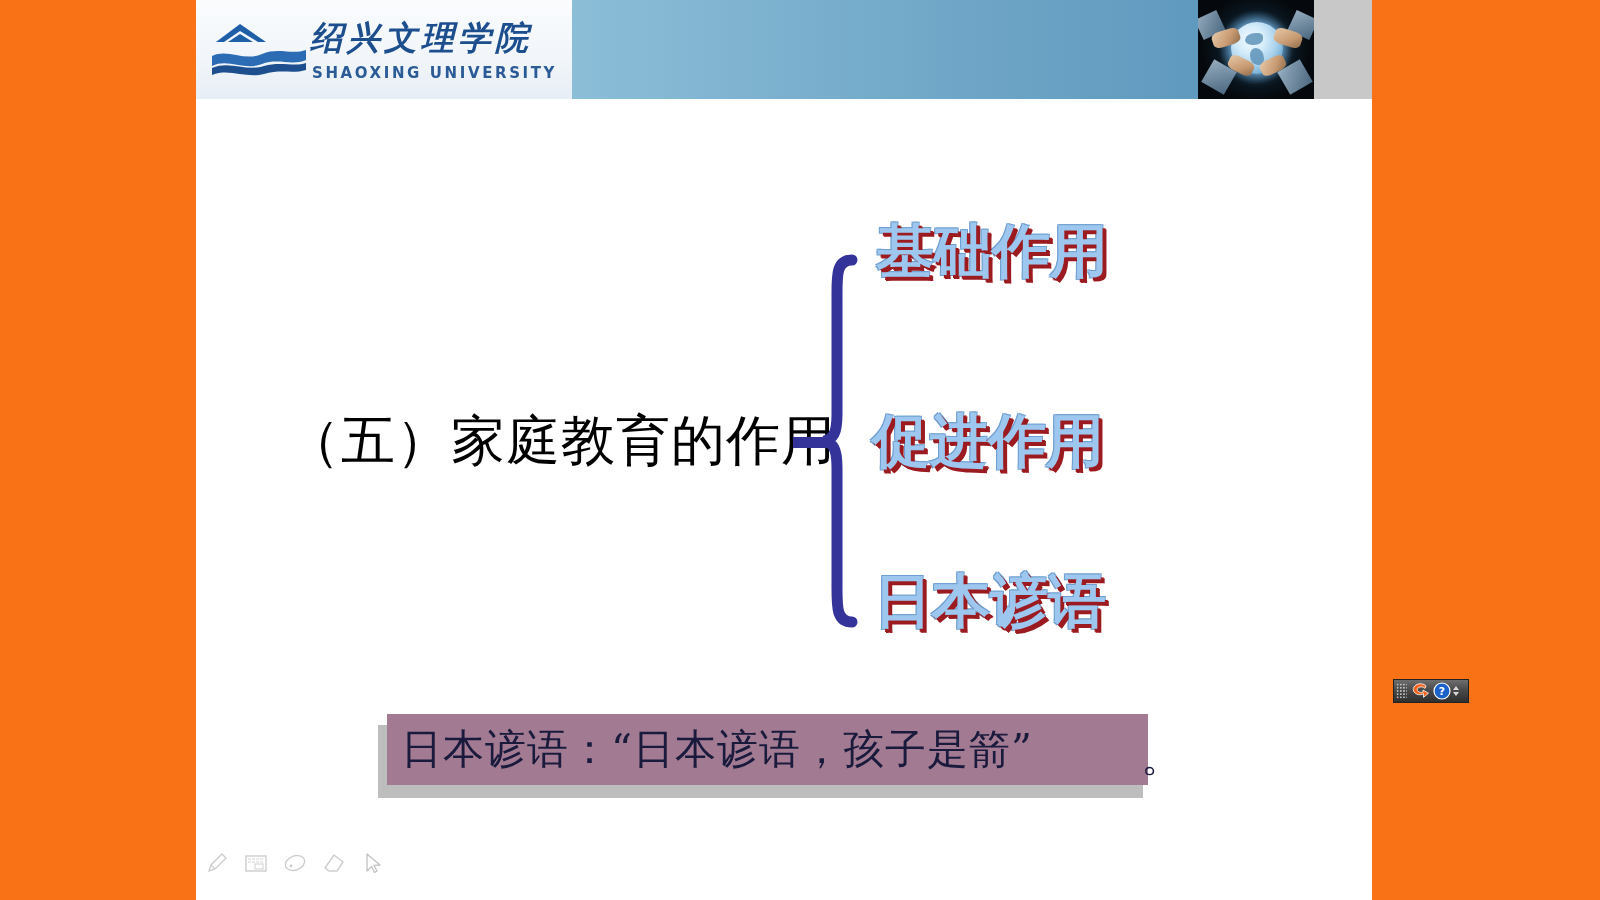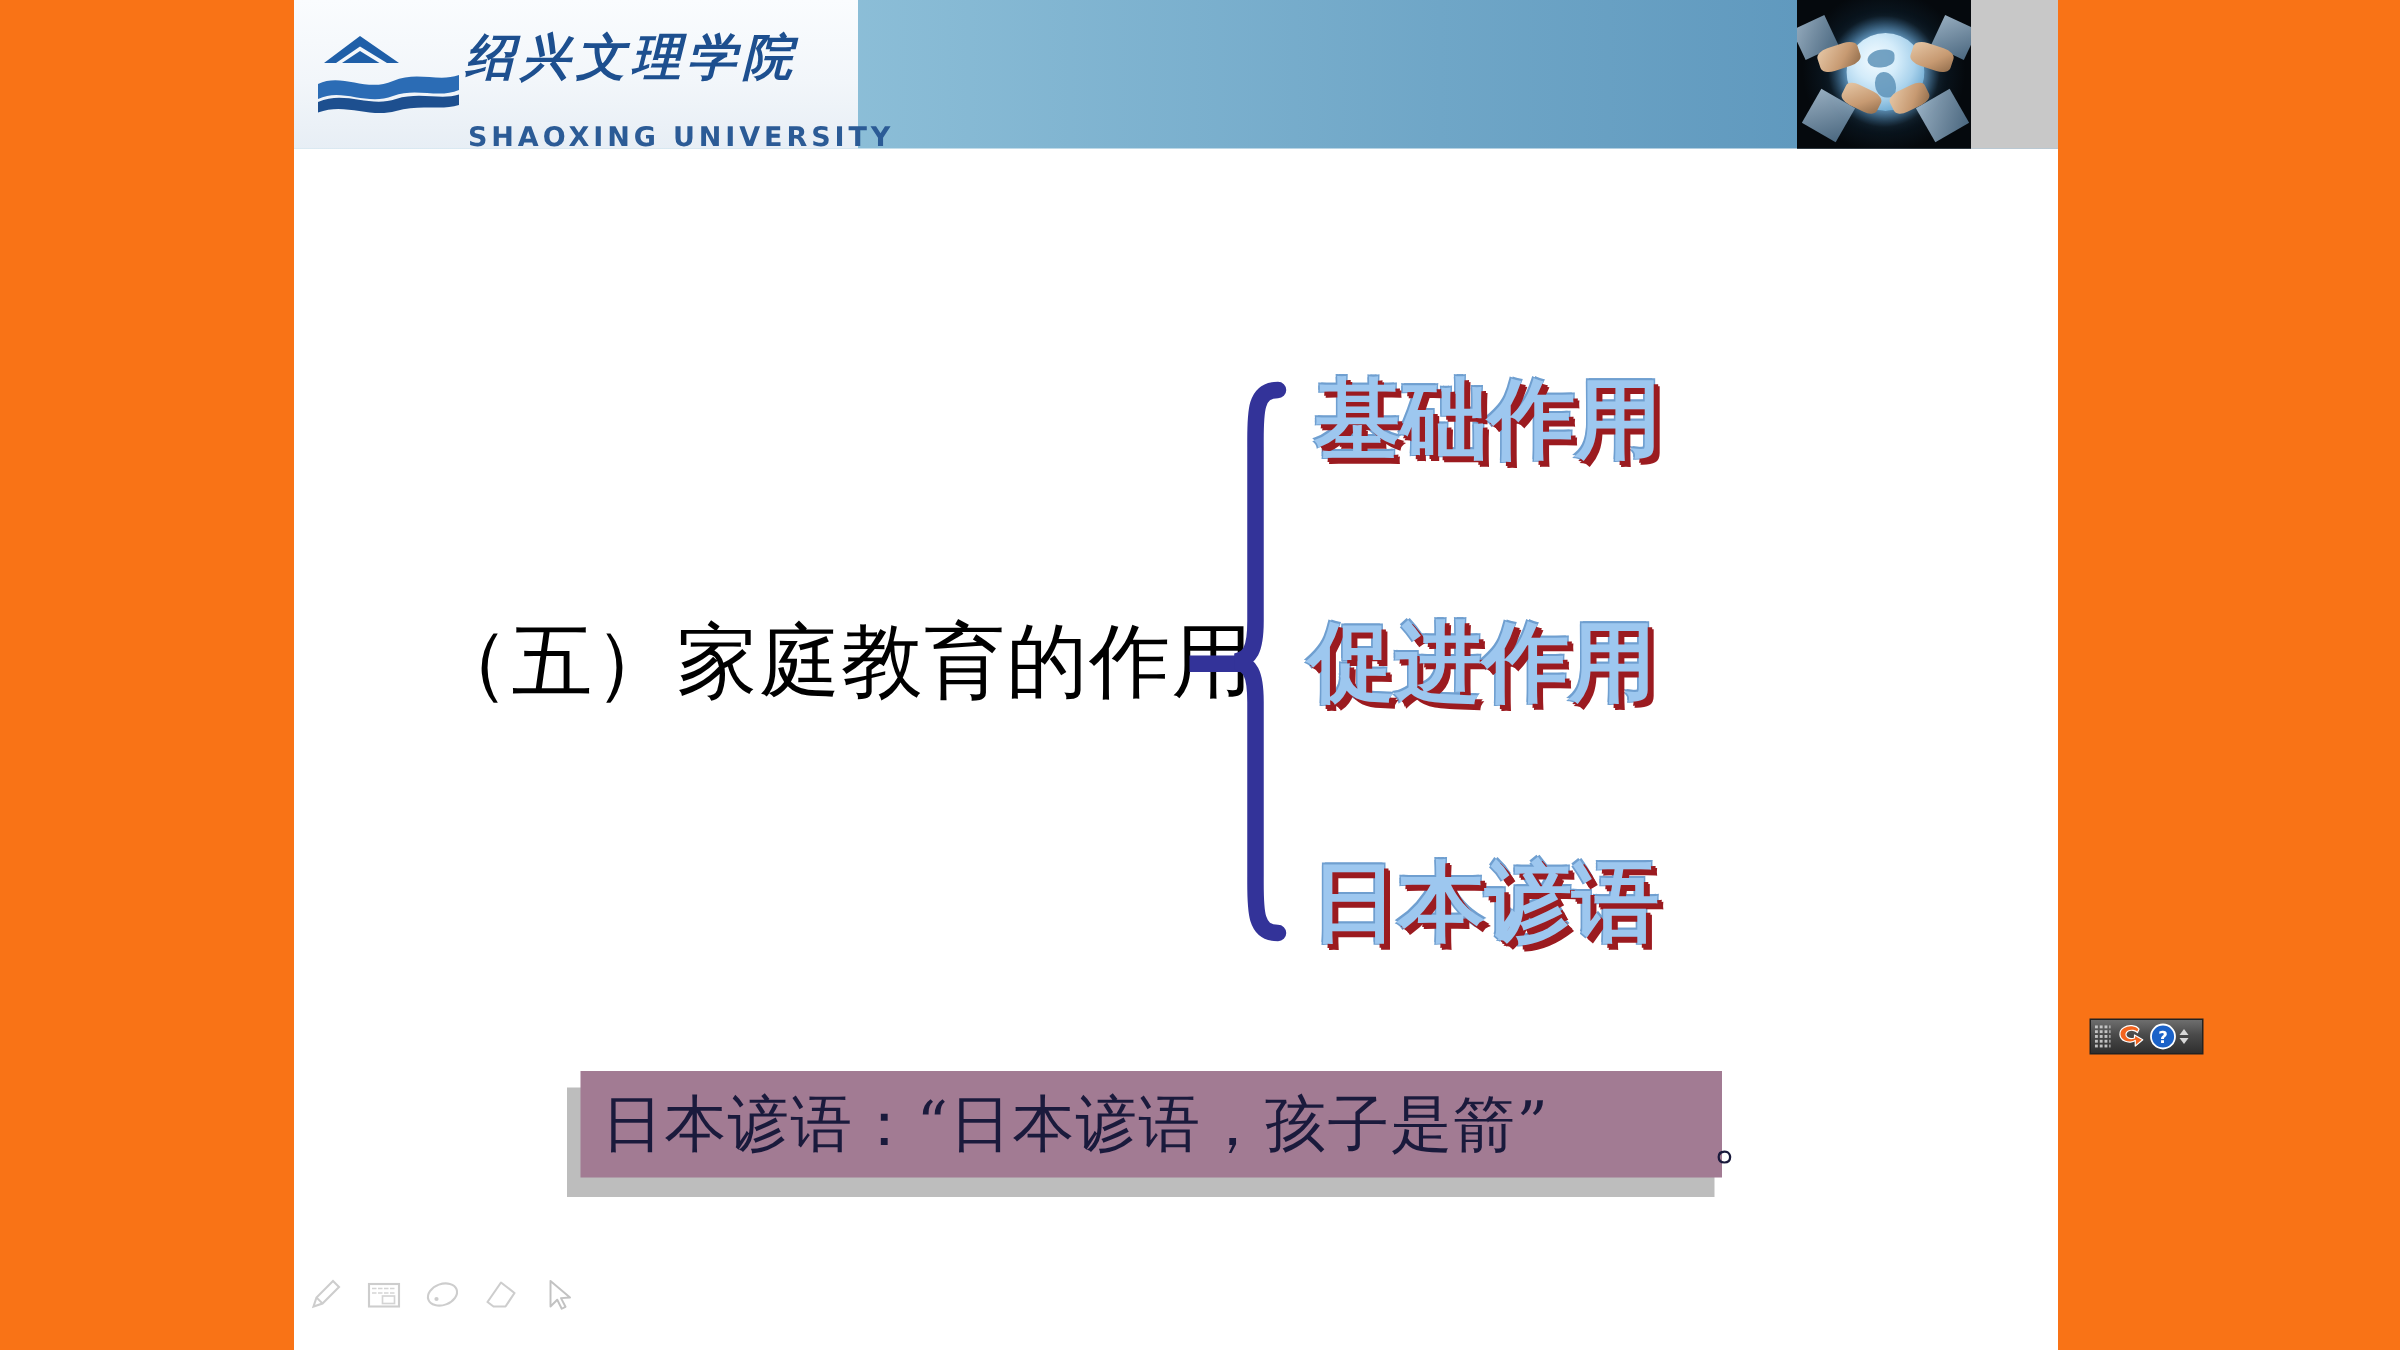--- a/index.html
+++ b/index.html
@@ -88,12 +88,11 @@
     left: 2px;
     top: 50px;
     font-family: "DejaVu Sans", "Liberation Sans", sans-serif;
-    font-size: 18px;
+    font-size: 15px;
     font-weight: 700;
     color: #2b5b96;
     letter-spacing: 2.6px;
     white-space: nowrap;
-    margin-top: 17px;
   }
 
   

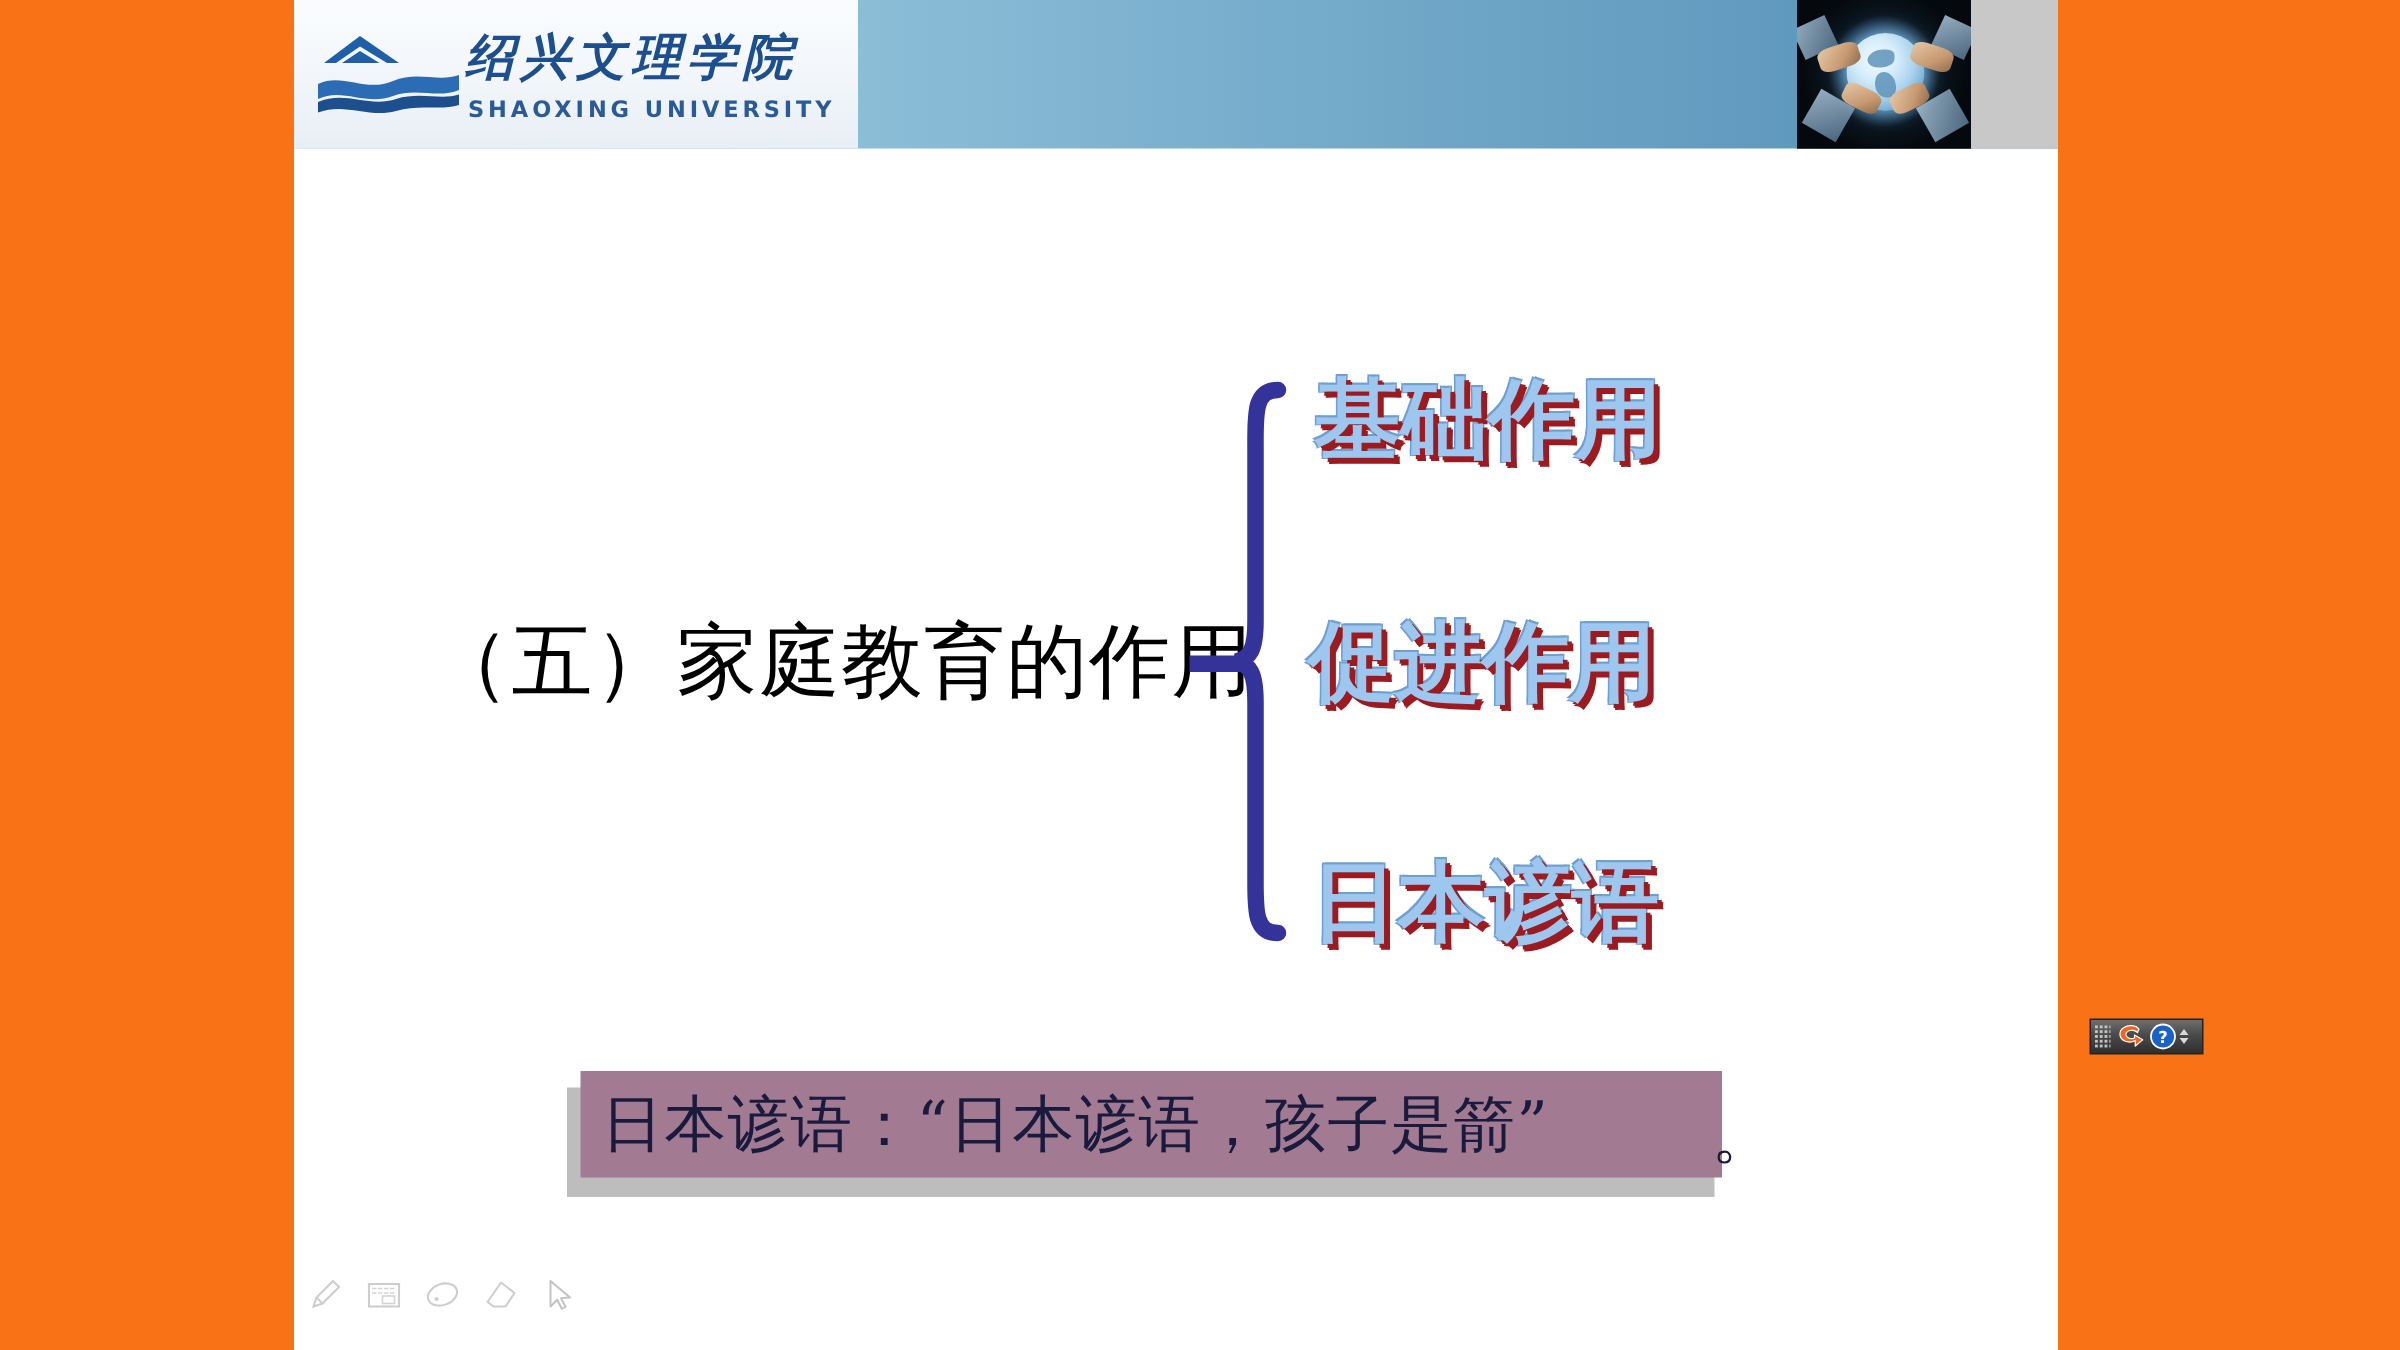--- a/index.html
+++ b/index.html
@@ -189,7 +189,7 @@
       -1px  1px 0 #6f9fd0;
     letter-spacing: 0px;
   }
-  #label-1 { left: 680px; top: 213px; margin-top: 28px; }
+  #label-1 { left: 680px; top: 213px; }
   #label-2 { left: 676px; top: 403px; }
   #label-3 { left: 678px; top: 563px; }
 

